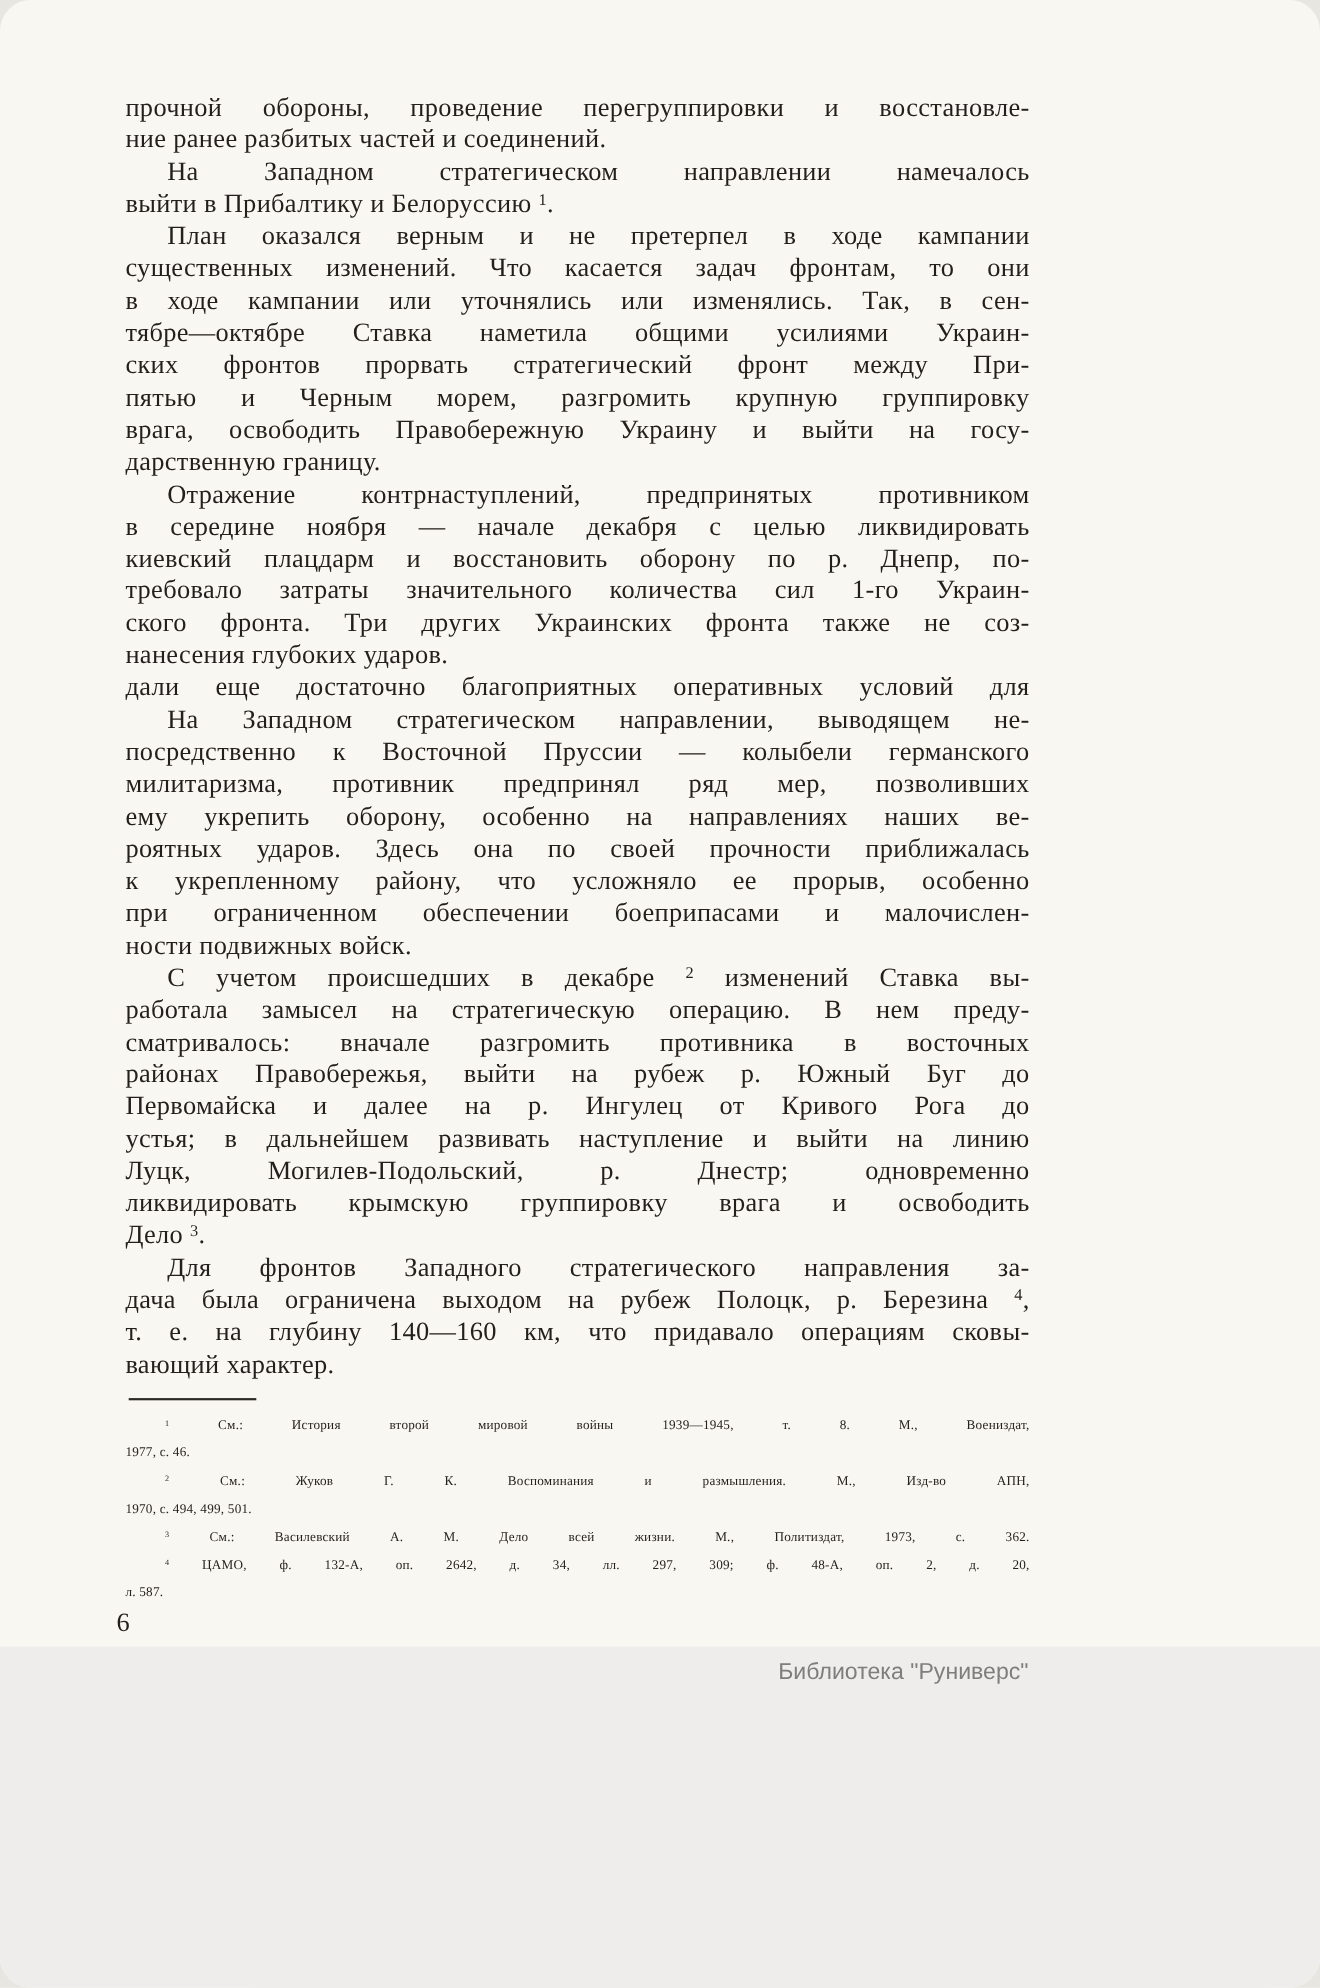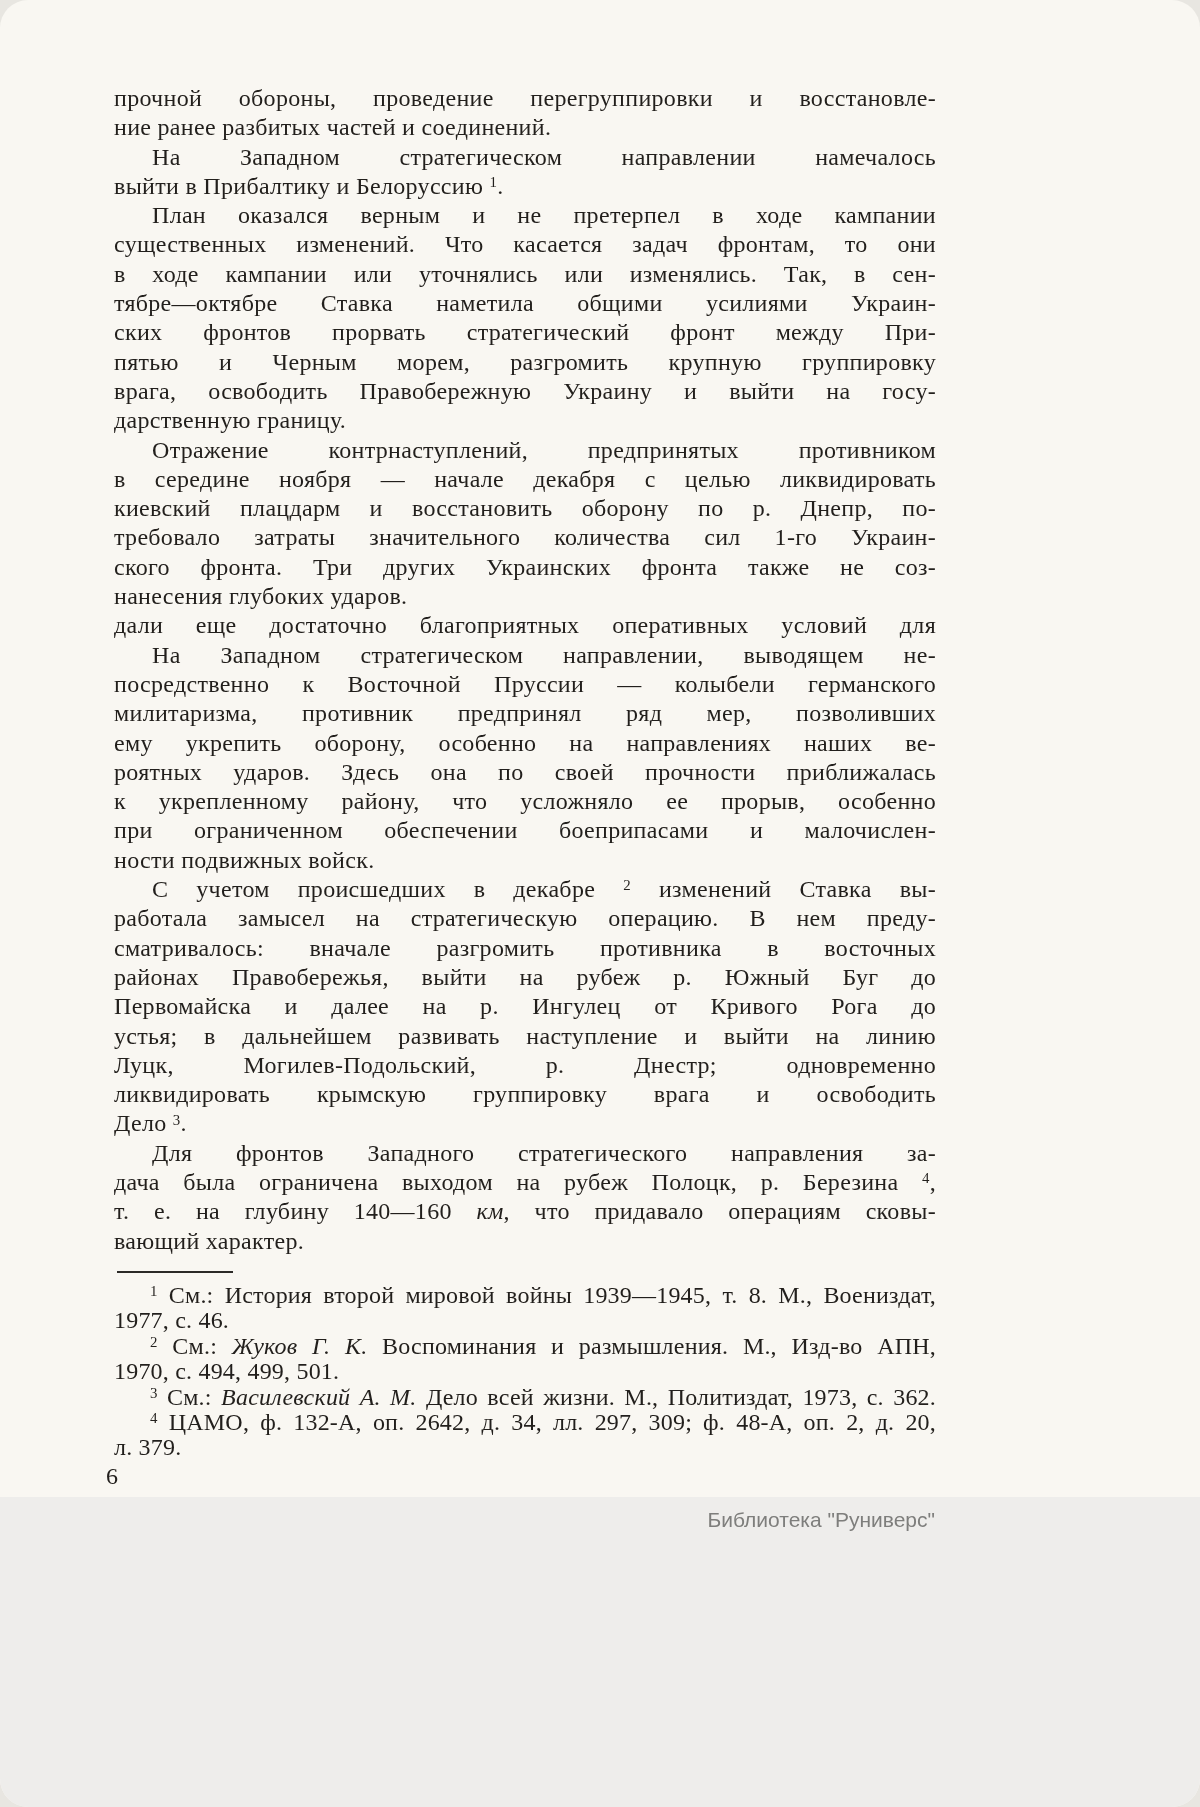--- a/index.html
+++ b/index.html
@@ -78,7 +78,7 @@
     top: -0.45em;
     line-height: 0;
   }
-  .it { font-style: italic; }
+  .it { }
 
   .page-number {
     position: absolute;

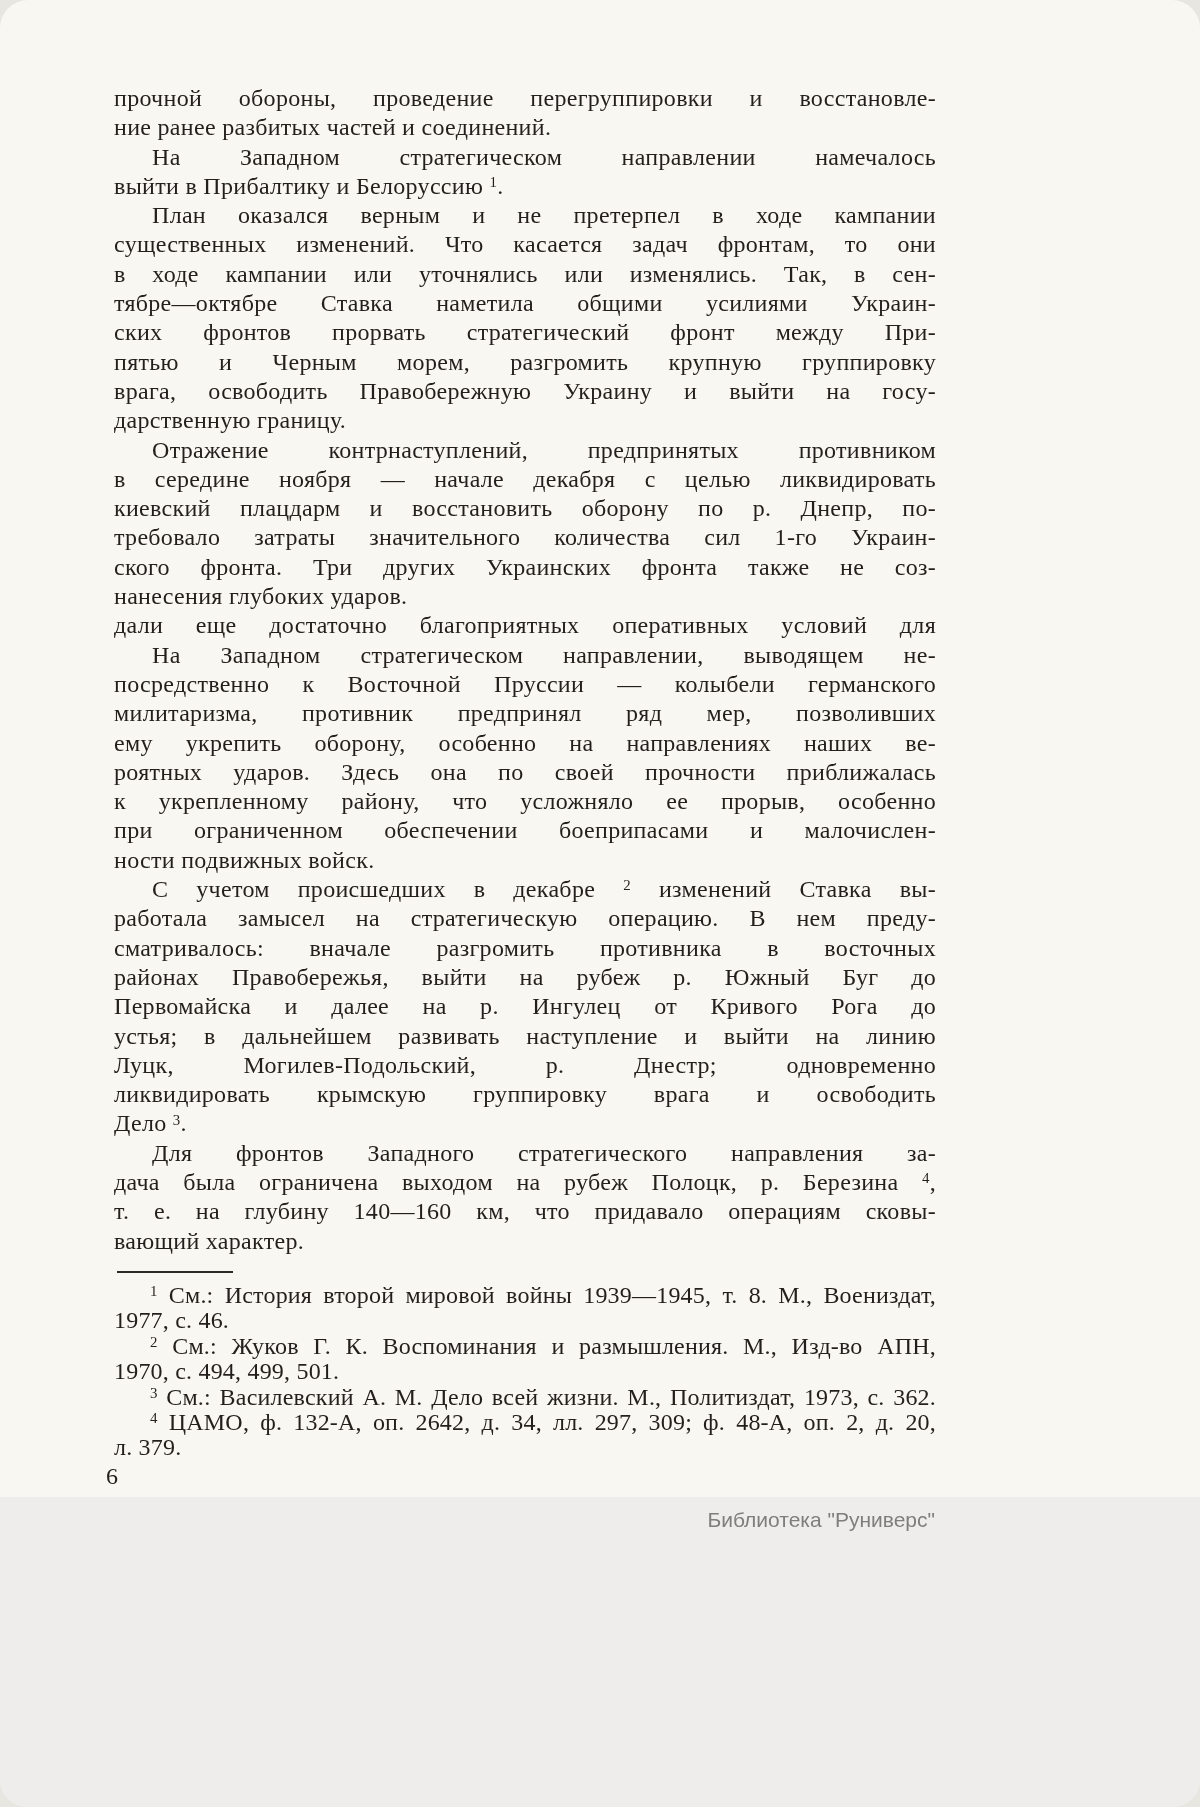--- a/index.html
+++ b/index.html
@@ -63,7 +63,7 @@
     width: 822px;
   }
   .footnotes .line {
-    font-size: 24px;
+    font-size: 12px;
     line-height: 25.4px;
     letter-spacing: 0.2px;
     text-align: justify;

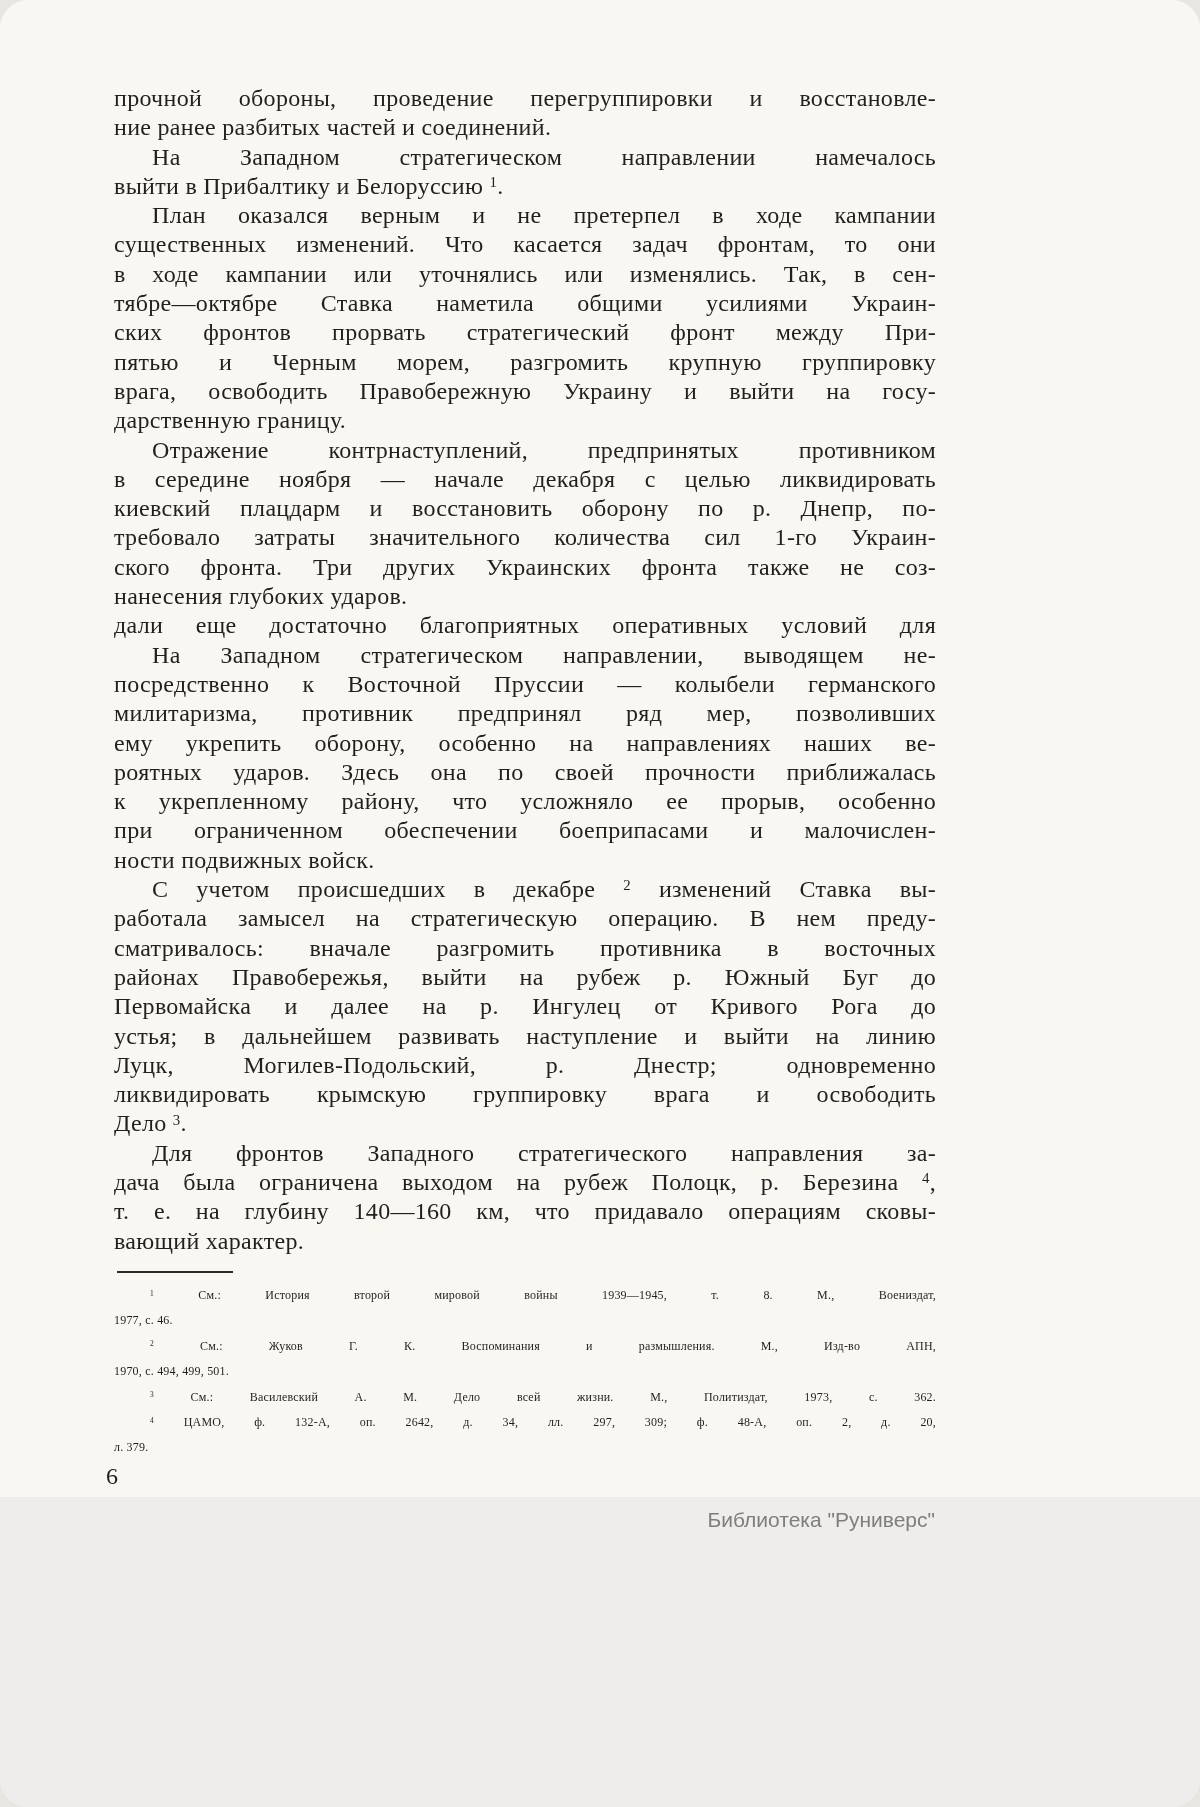--- a/index.html
+++ b/index.html
@@ -180,7 +180,7 @@
       </div>
       <div class="para">
         <div class="line indent"><span class="sup">4</span><span> ЦАМО, ф. 132-А, оп. 2642, д. 34, лл. 297, 309; ф. 48-А, оп. 2, д. 20,</span></div>
-        <div class="line last"><span>л. 379.</span></div>
+        <div class="line last"><span>л. 587.</span></div>
       </div>
     </div>
 

